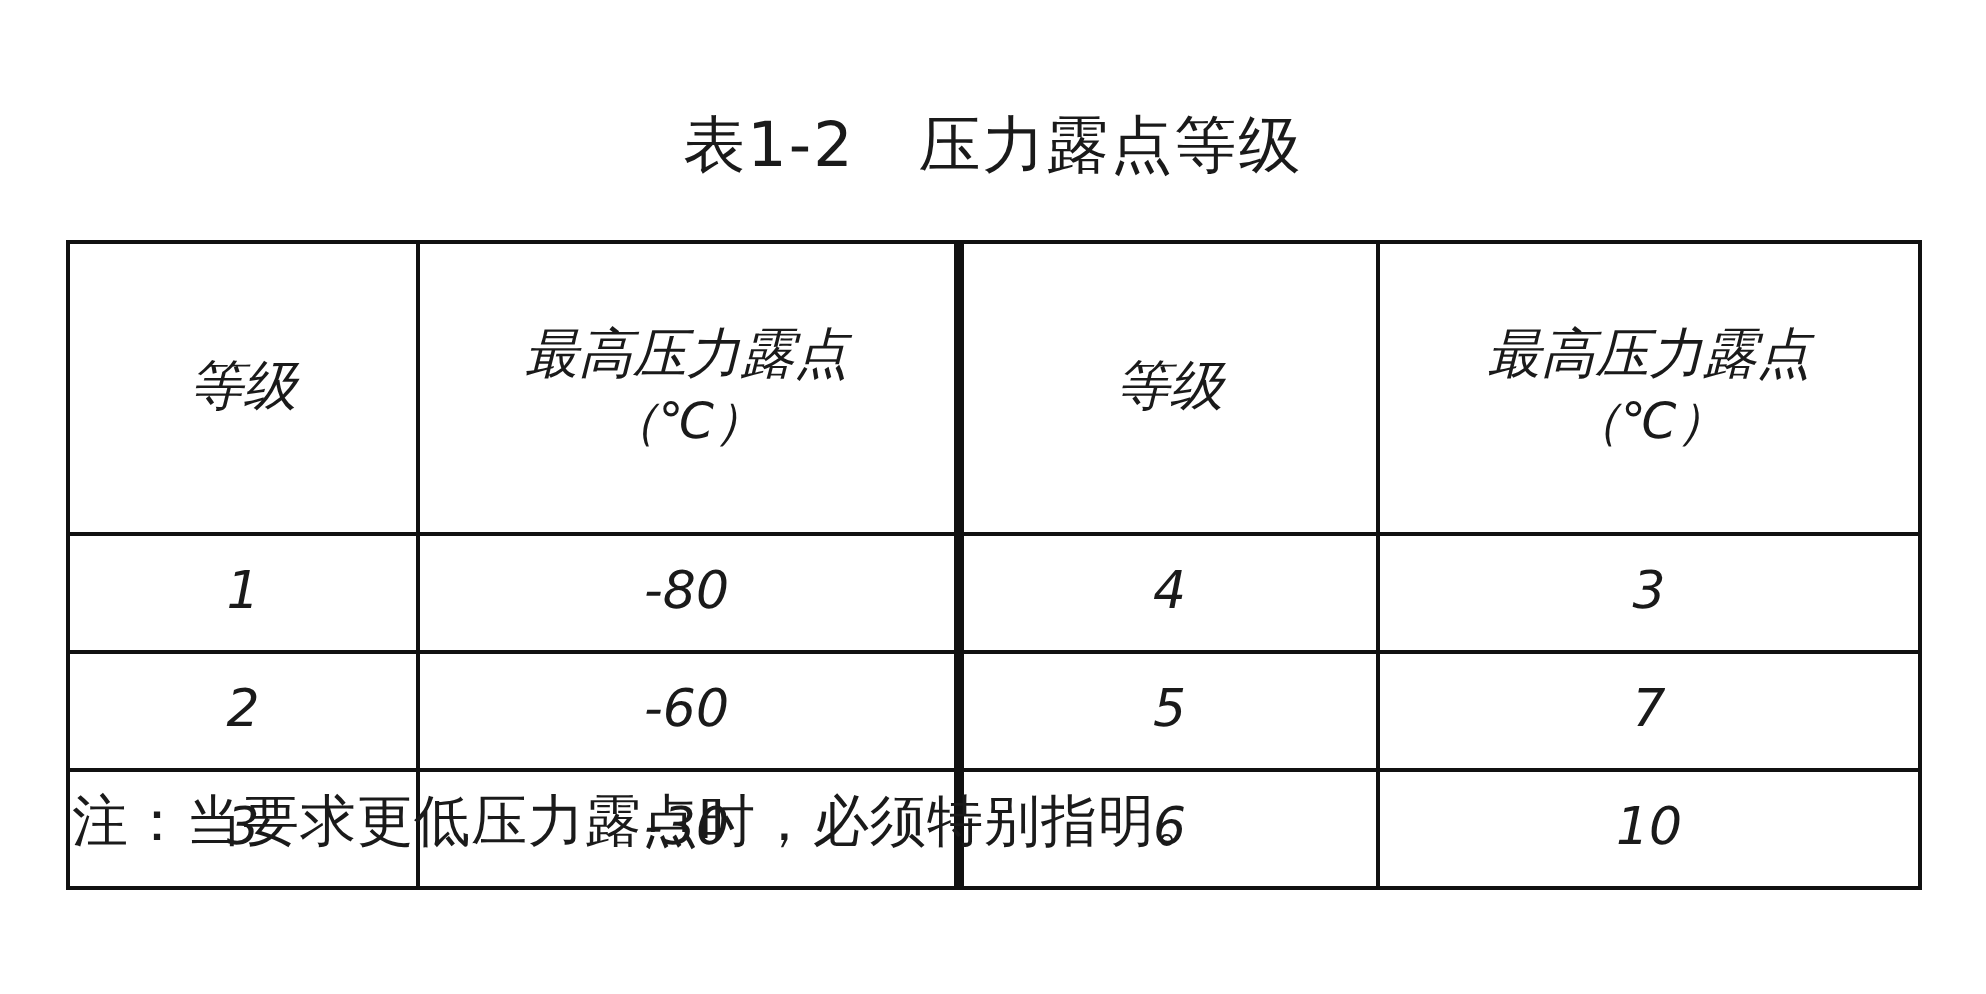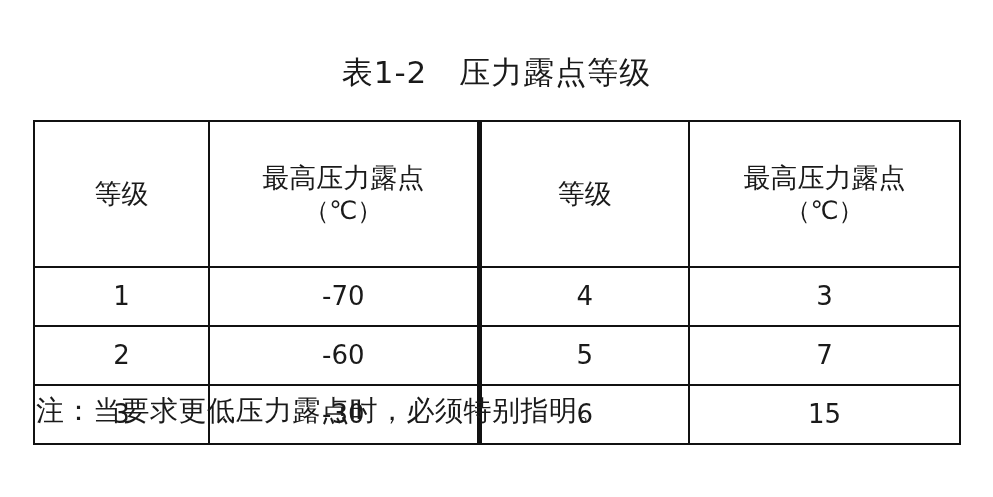--- a/index.html
+++ b/index.html
@@ -35,6 +35,7 @@
     left: 33px;
     top: 120px;
     width: 926px;
+    font-style: italic;
   }
   table.dewpoint {
     border-collapse: collapse;

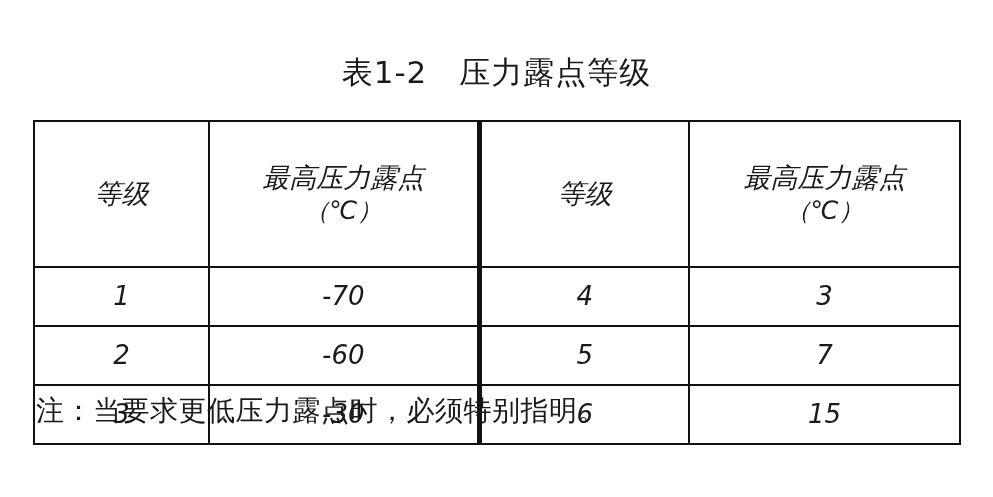--- a/index.html
+++ b/index.html
@@ -111,7 +111,7 @@
 
         <tr class="body">
           <td>1</td>
-          <td class="split-left">-70</td>
+          <td class="split-left">-80</td>
           <td>4</td>
           <td>3</td>
         </tr>

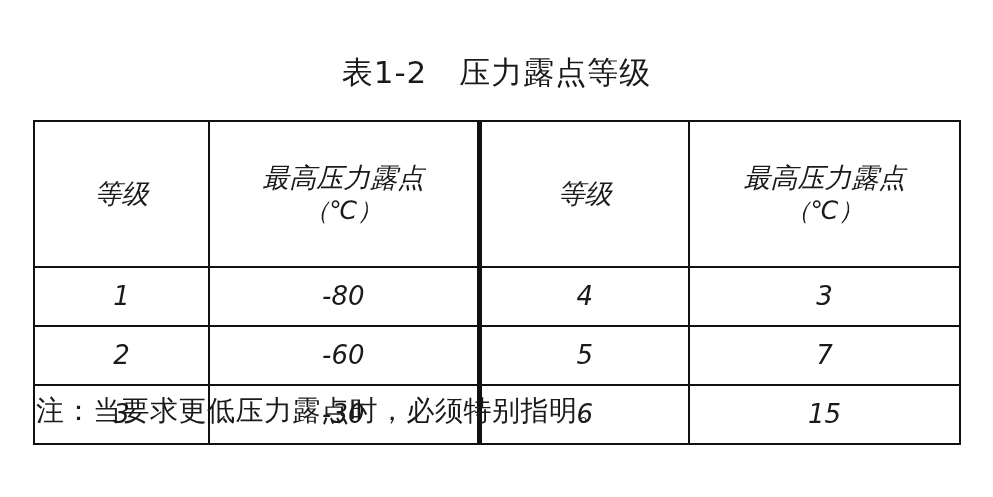--- a/index.html
+++ b/index.html
@@ -127,7 +127,7 @@
           <td>3</td>
           <td class="split-left">-30</td>
           <td>6</td>
-          <td>15</td>
+          <td>10</td>
         </tr>
       </tbody>
     </table>

